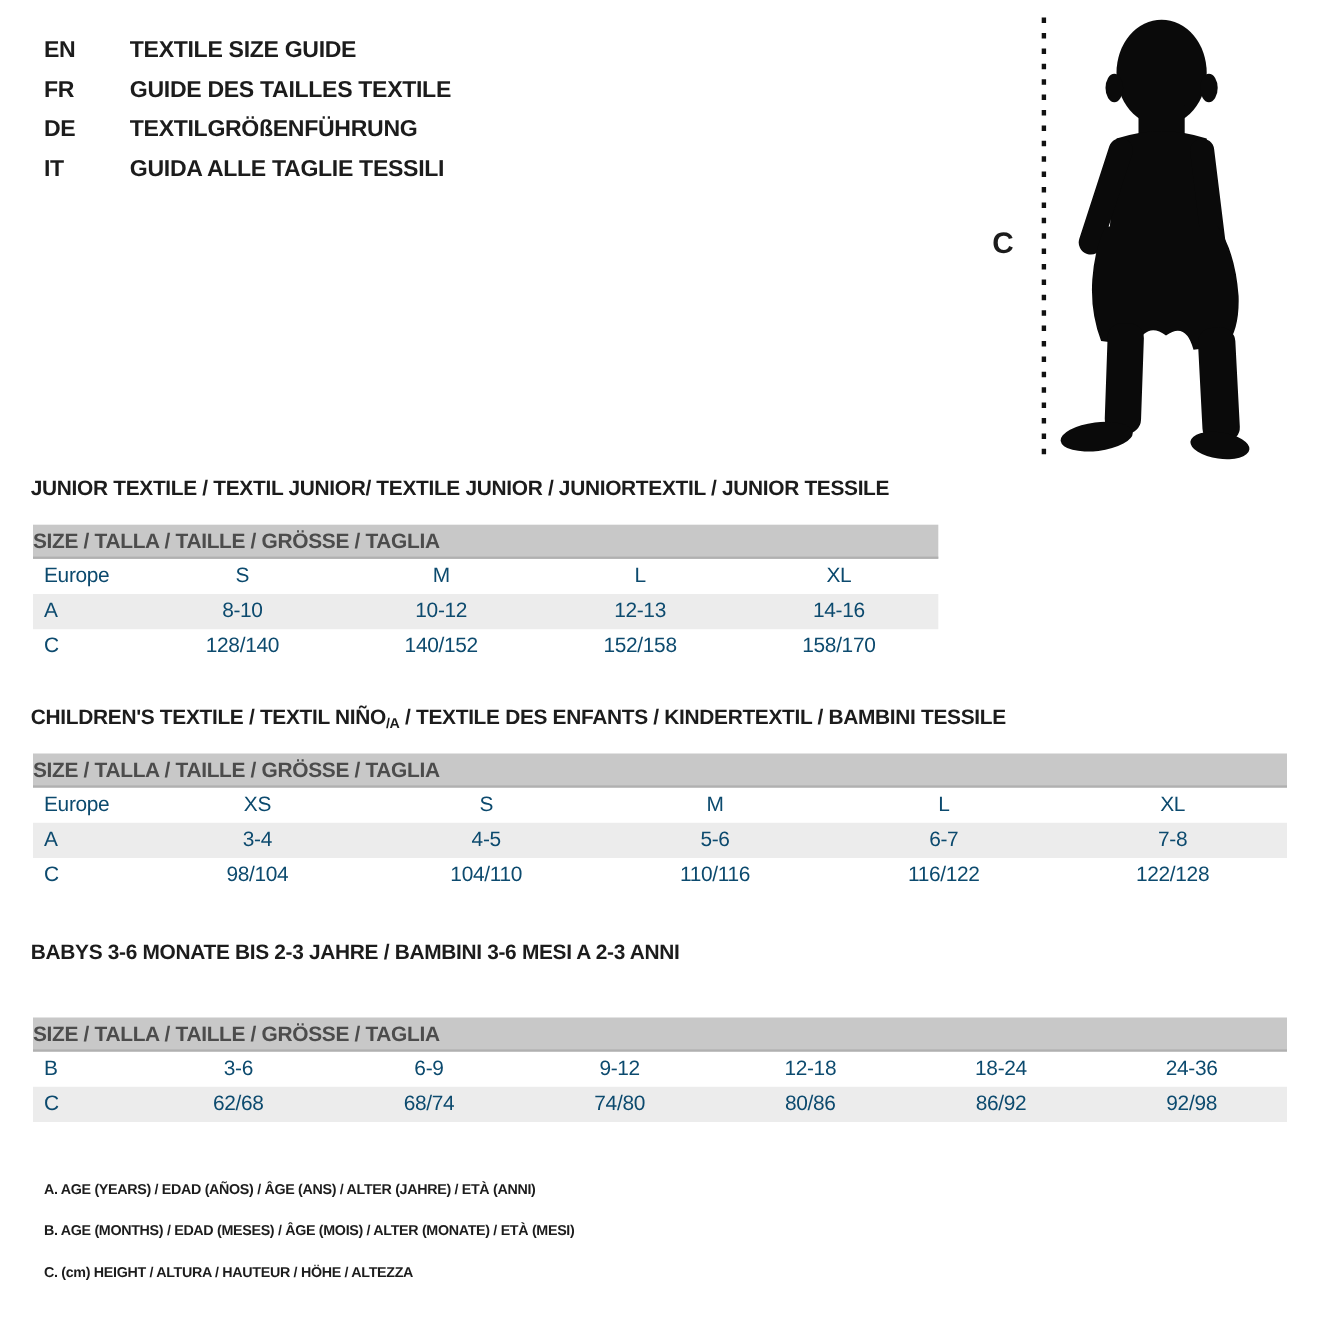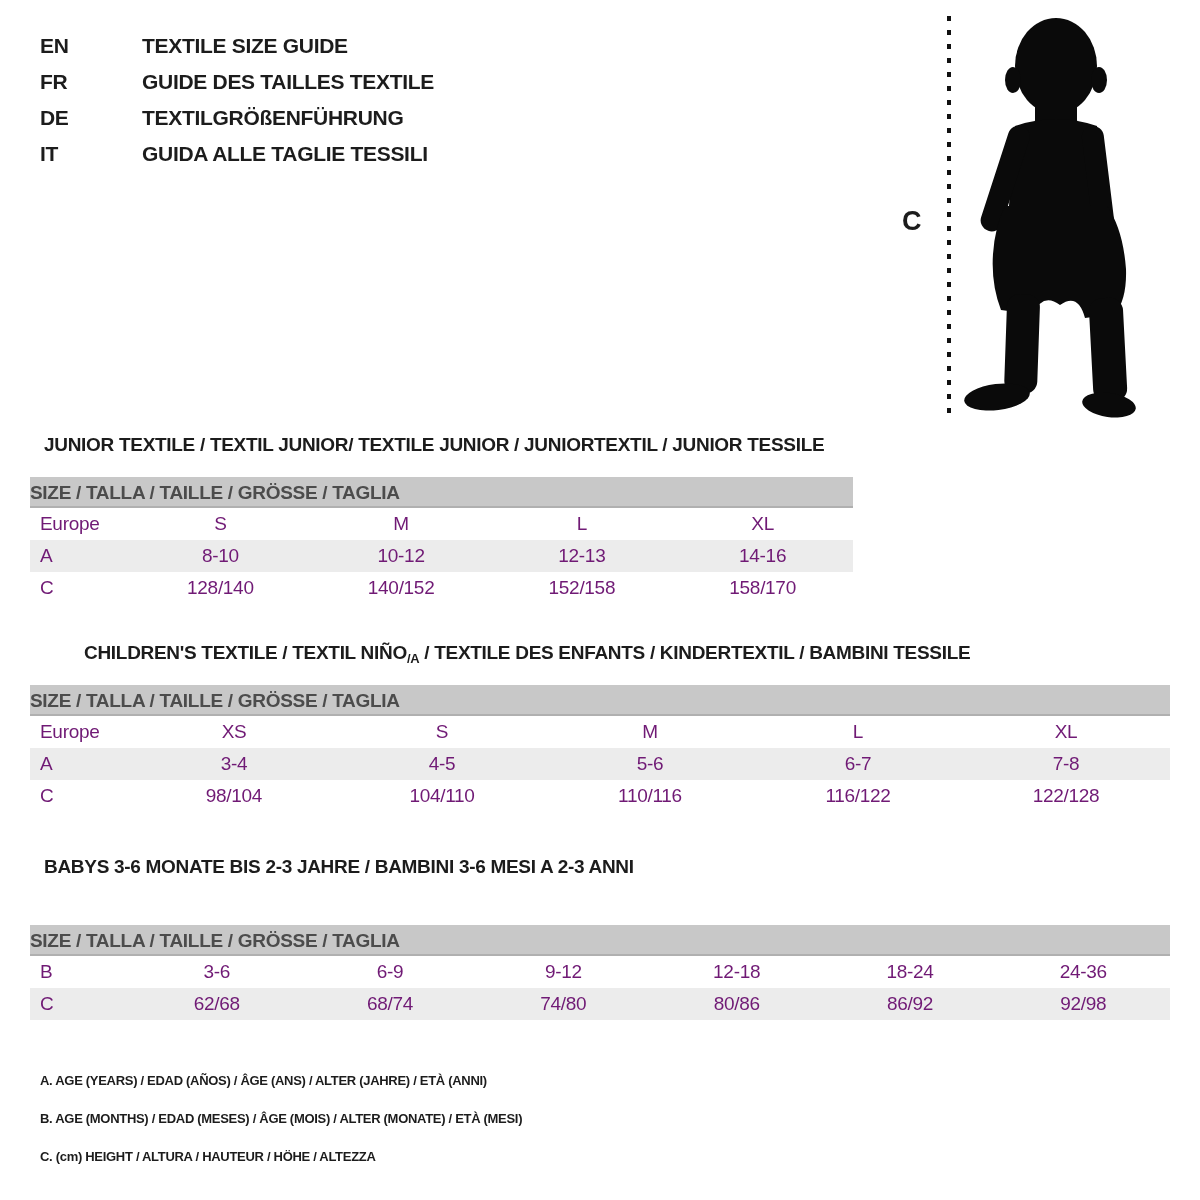--- a/index.html
+++ b/index.html
@@ -14,7 +14,7 @@
 
   
   .lang-header { position: absolute; left: 40px; top: 28px; }
-  .lang-row { display: flex; height: 36px; line-height: 36px; gap: 24px; }
+  .lang-row { display: flex; height: 36px; line-height: 36px; }
   .lang-code {
     width: 78px; font-weight: 700; font-size: 21px;
     color: #1c1c1c; letter-spacing: -0.3px;

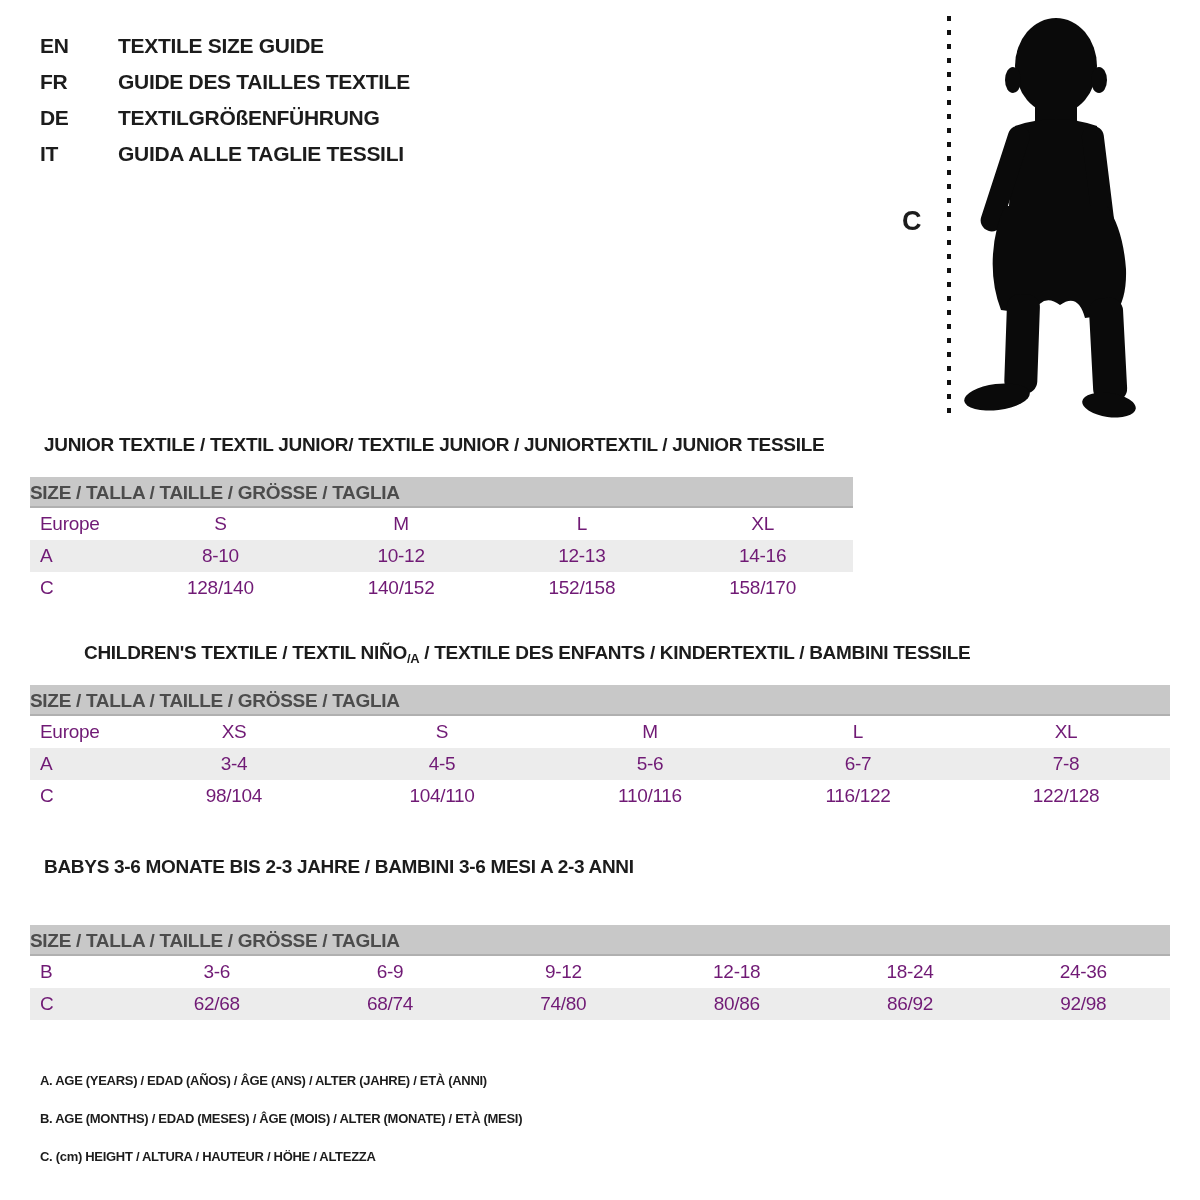--- a/index.html
+++ b/index.html
@@ -35,7 +35,7 @@
 
   
   .section-title {
-    position: absolute; left: 44px;
+    position: absolute; left: 28px;
     font-weight: 700; font-size: 19px; color: #1c1c1c;
     letter-spacing: -0.3px; white-space: nowrap;
   }

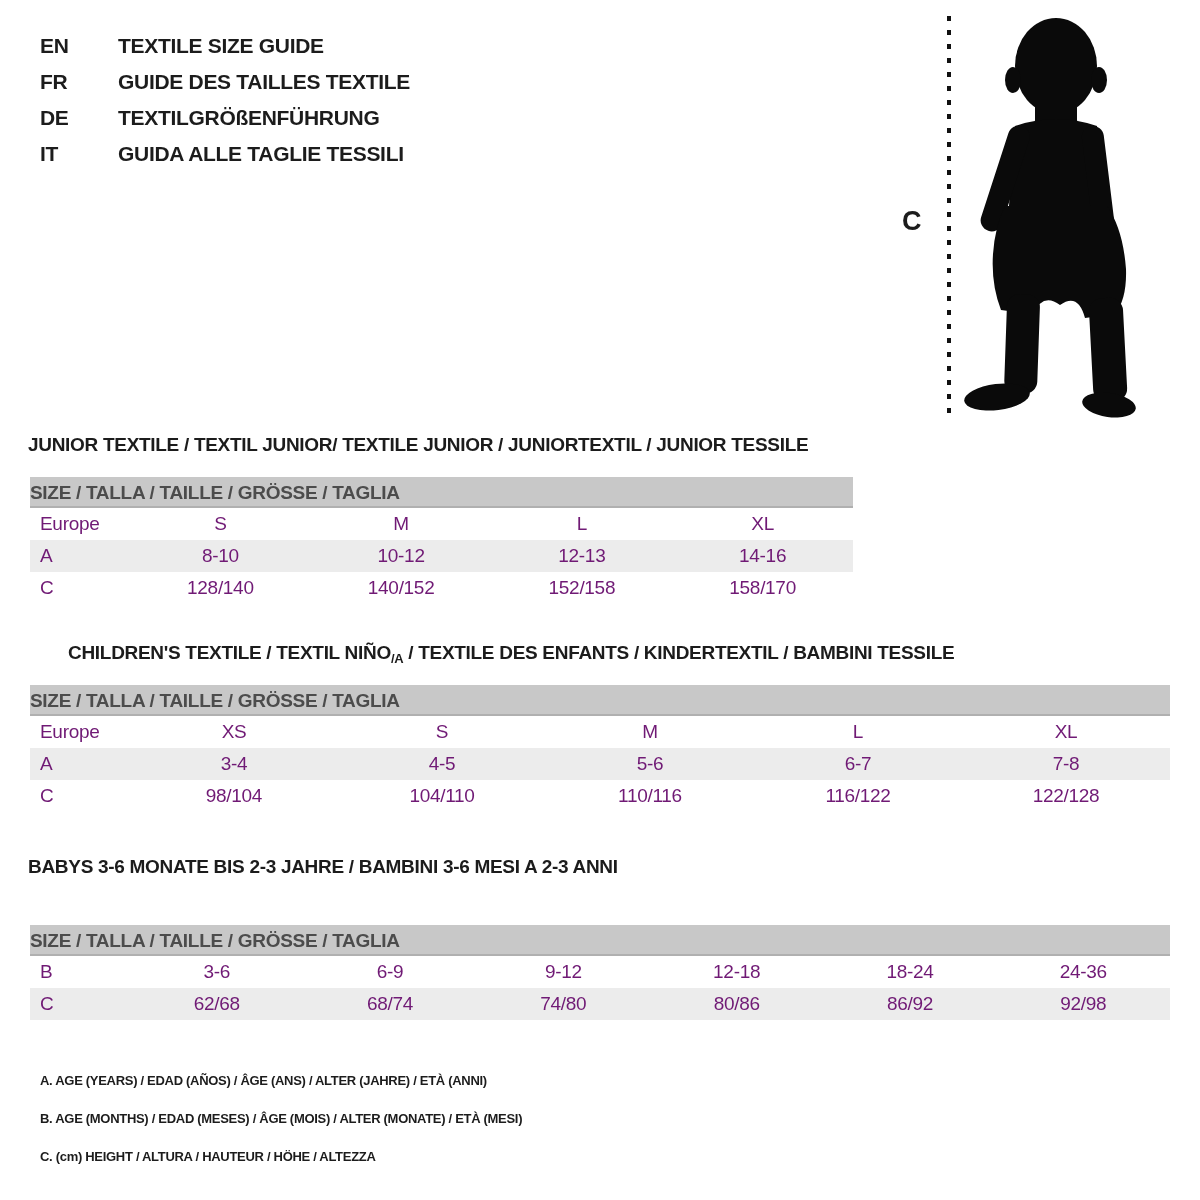--- a/index.html
+++ b/index.html
@@ -58,7 +58,7 @@
   }
   .trow {
     display: grid; height: 32px; line-height: 32px;
-    font-size: 19px; color: #701a75; letter-spacing: -0.3px;
+    font-size: 19px; color: #0c4a6e; letter-spacing: -0.3px;
   }
   .tbl-junior .trow   { grid-template-columns: 100px repeat(4, 1fr); }
   .tbl-children .trow { grid-template-columns: 100px repeat(5, 1fr); }

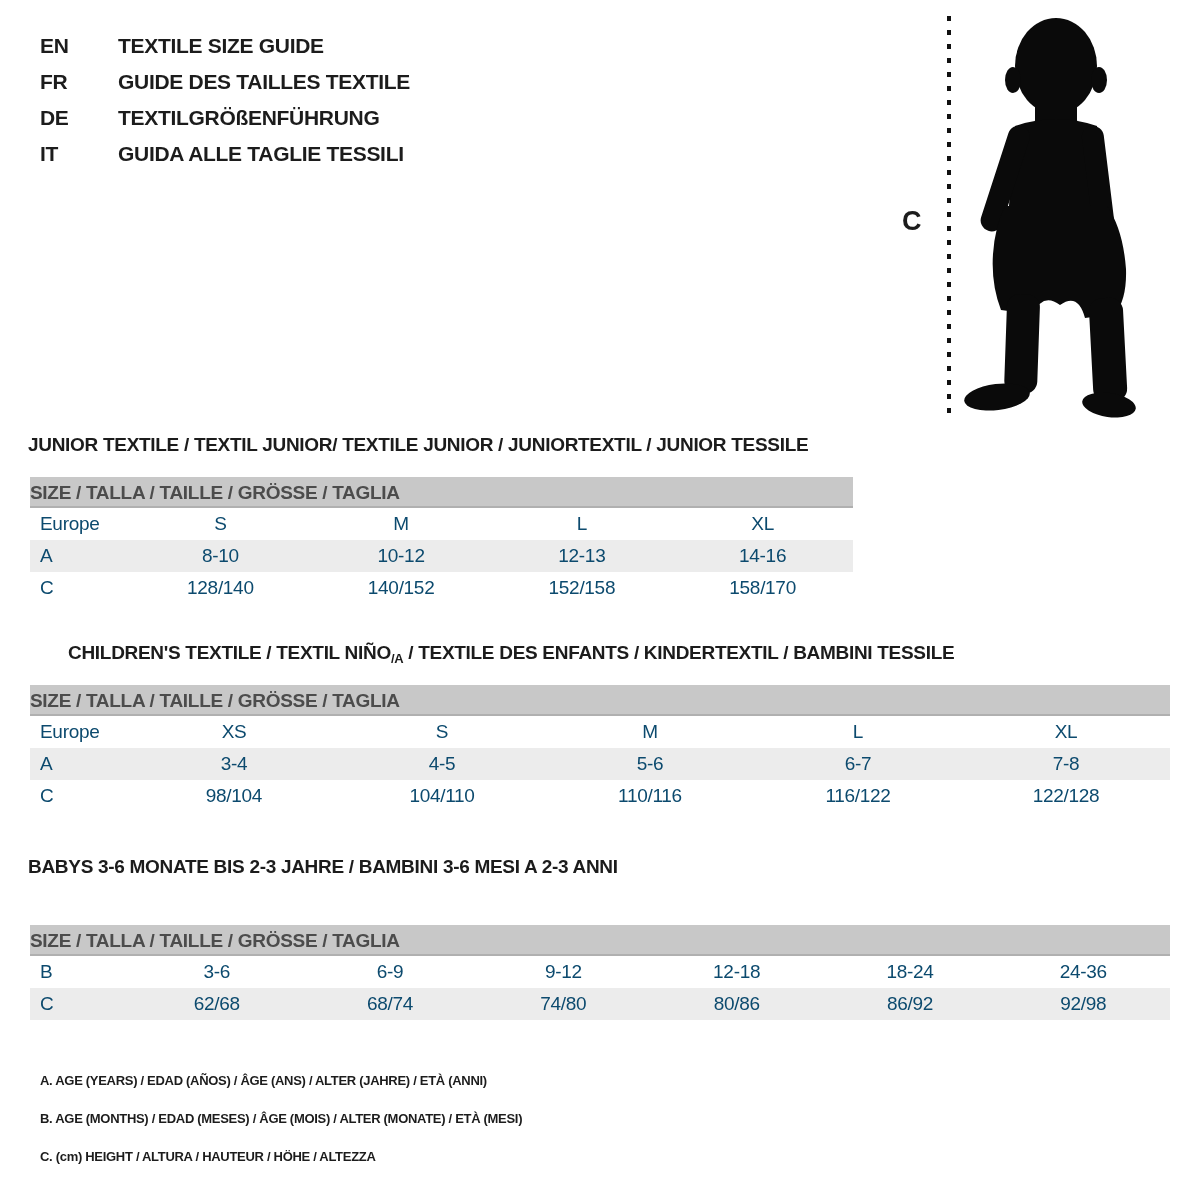--- a/index.html
+++ b/index.html
@@ -40,7 +40,7 @@
     letter-spacing: -0.3px; white-space: nowrap;
   }
   .title-junior { top: 434px; }
-  .title-children { top: 642px; margin-left: 40px; }
+  .title-children { top: 642px; }
   .title-babies { top: 848px; line-height: 38px; }
   .title-sub { font-size: 13px; vertical-align: -4px; font-weight: 700; }
 

